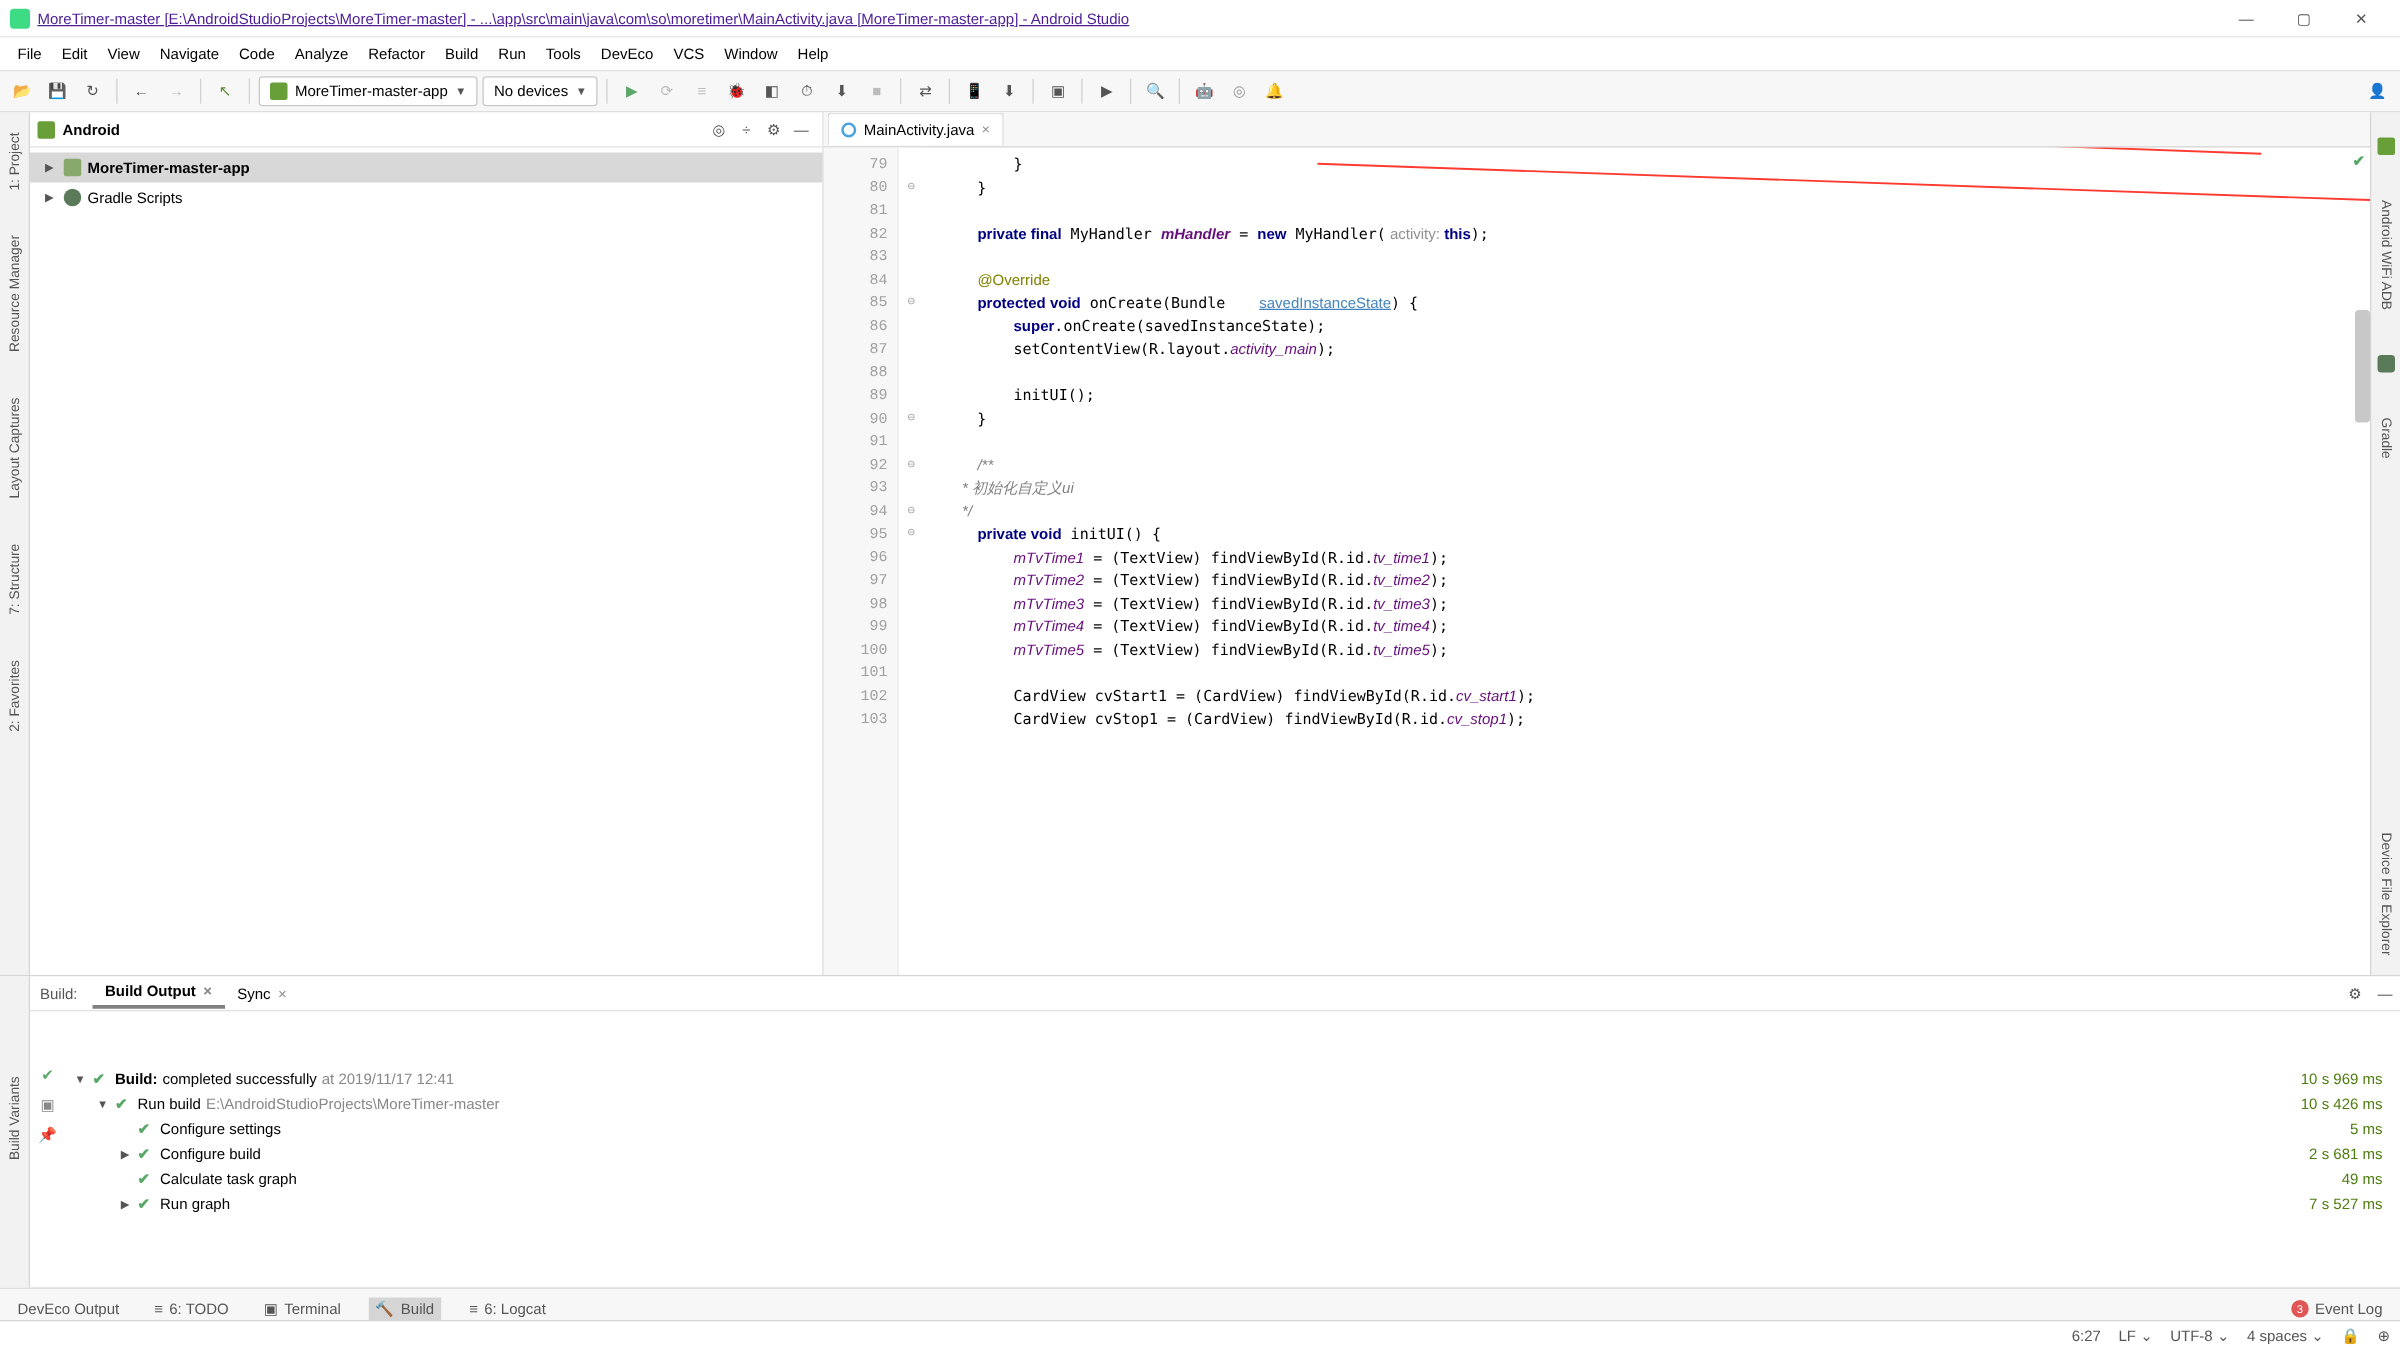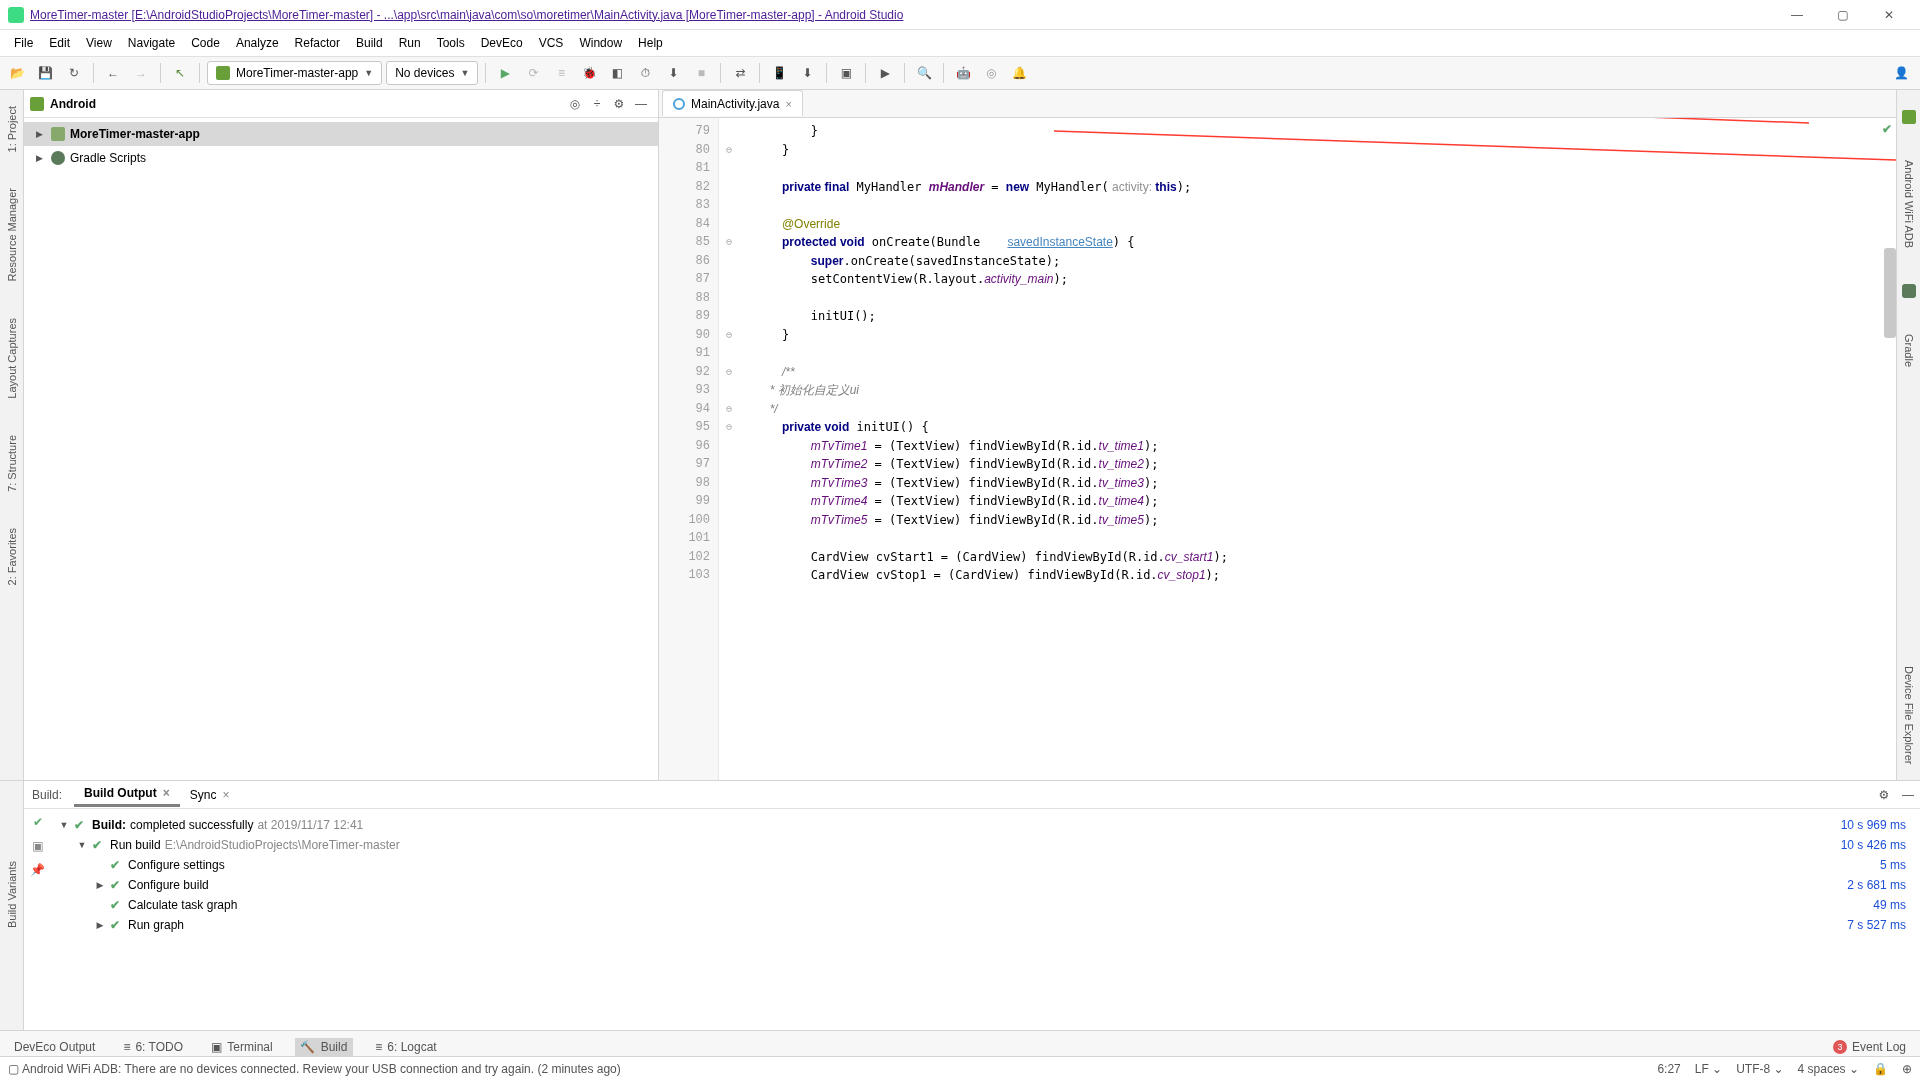--- a/index.html
+++ b/index.html
@@ -57,7 +57,7 @@
 .build-panel { height:250px; display:flex; background:#fff; border-top:1px solid #d5d5d5; }
 .build-left { width:24px; background:#f2f2f2; border-right:1px solid #d5d5d5; display:flex; flex-direction:column; align-items:center; padding-top:80px; gap:25px; }
 .build-left .vtab { writing-mode:vertical-rl; transform:rotate(180deg); color:#555; font-size:11px; }
-.build-body { flex:1; display:flex; flex-direction:column; }
+.build-body { flex:1; display:flex; flex-direction:column;gap:38px; }
 .build-tabs { height:28px; display:flex; align-items:center; border-bottom:1px solid #e0e0e0; padding-left:8px; }
 .build-tabs .blabel { color:#555; margin-right:12px; }
 .build-tabs .btab { padding:4px 10px; }

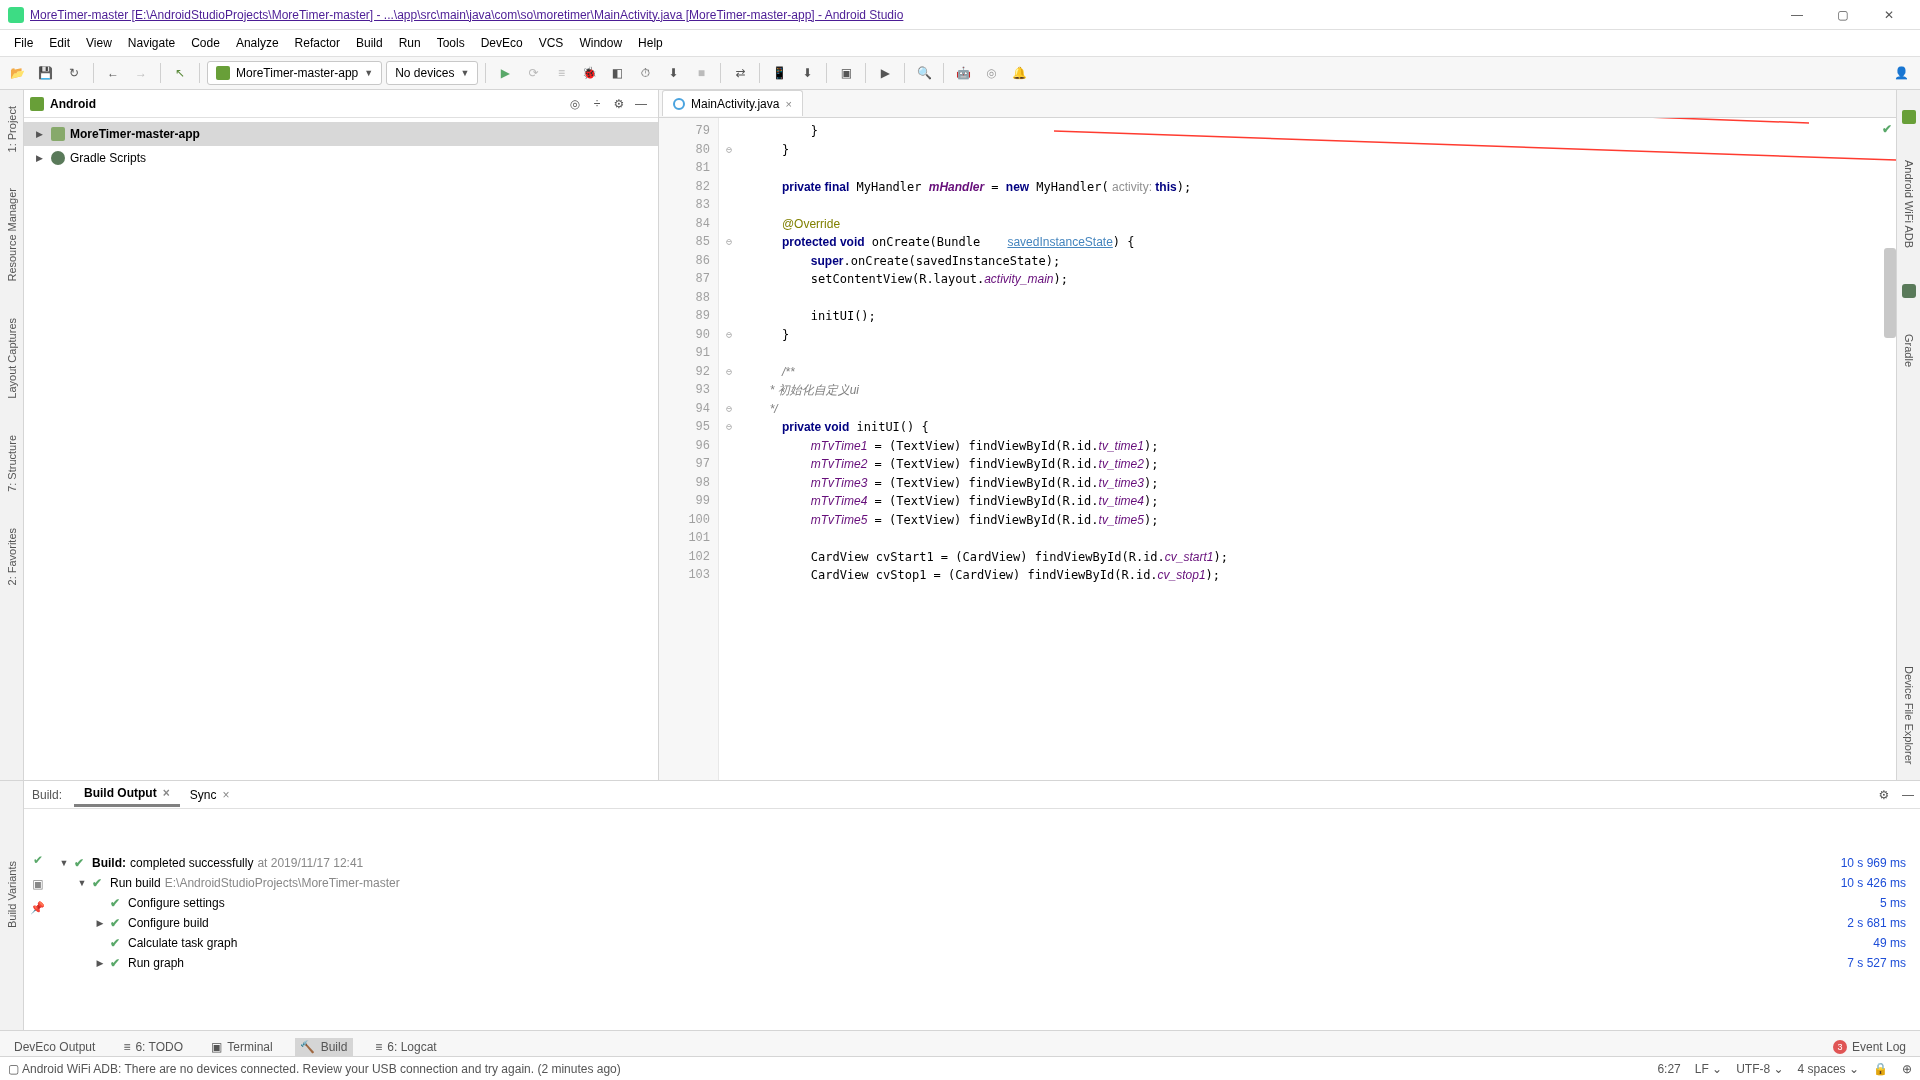--- a/index.html
+++ b/index.html
@@ -71,7 +71,7 @@
 .build-row { display:flex; align-items:center; height:20px; gap:4px; }
 .build-row .arrow { width:12px; font-size:9px; color:#555; text-align:center; }
 .build-row .chk { color:#59a869; font-weight:bold; width:14px; }
-.build-row .time { margin-left:auto; margin-right:8px; color:#1d4ed8; }
+.build-row .time { margin-left:auto; margin-right:8px; color:#4d7c0f; }
 .build-row .b1 { font-weight:bold; }
 .build-row .dim { color:#888; }
 .bottombar { height:26px; display:flex; align-items:flex-end; padding:0 8px; border-top:1px solid #d5d5d5; background:#f7f7f7; gap:16px; }

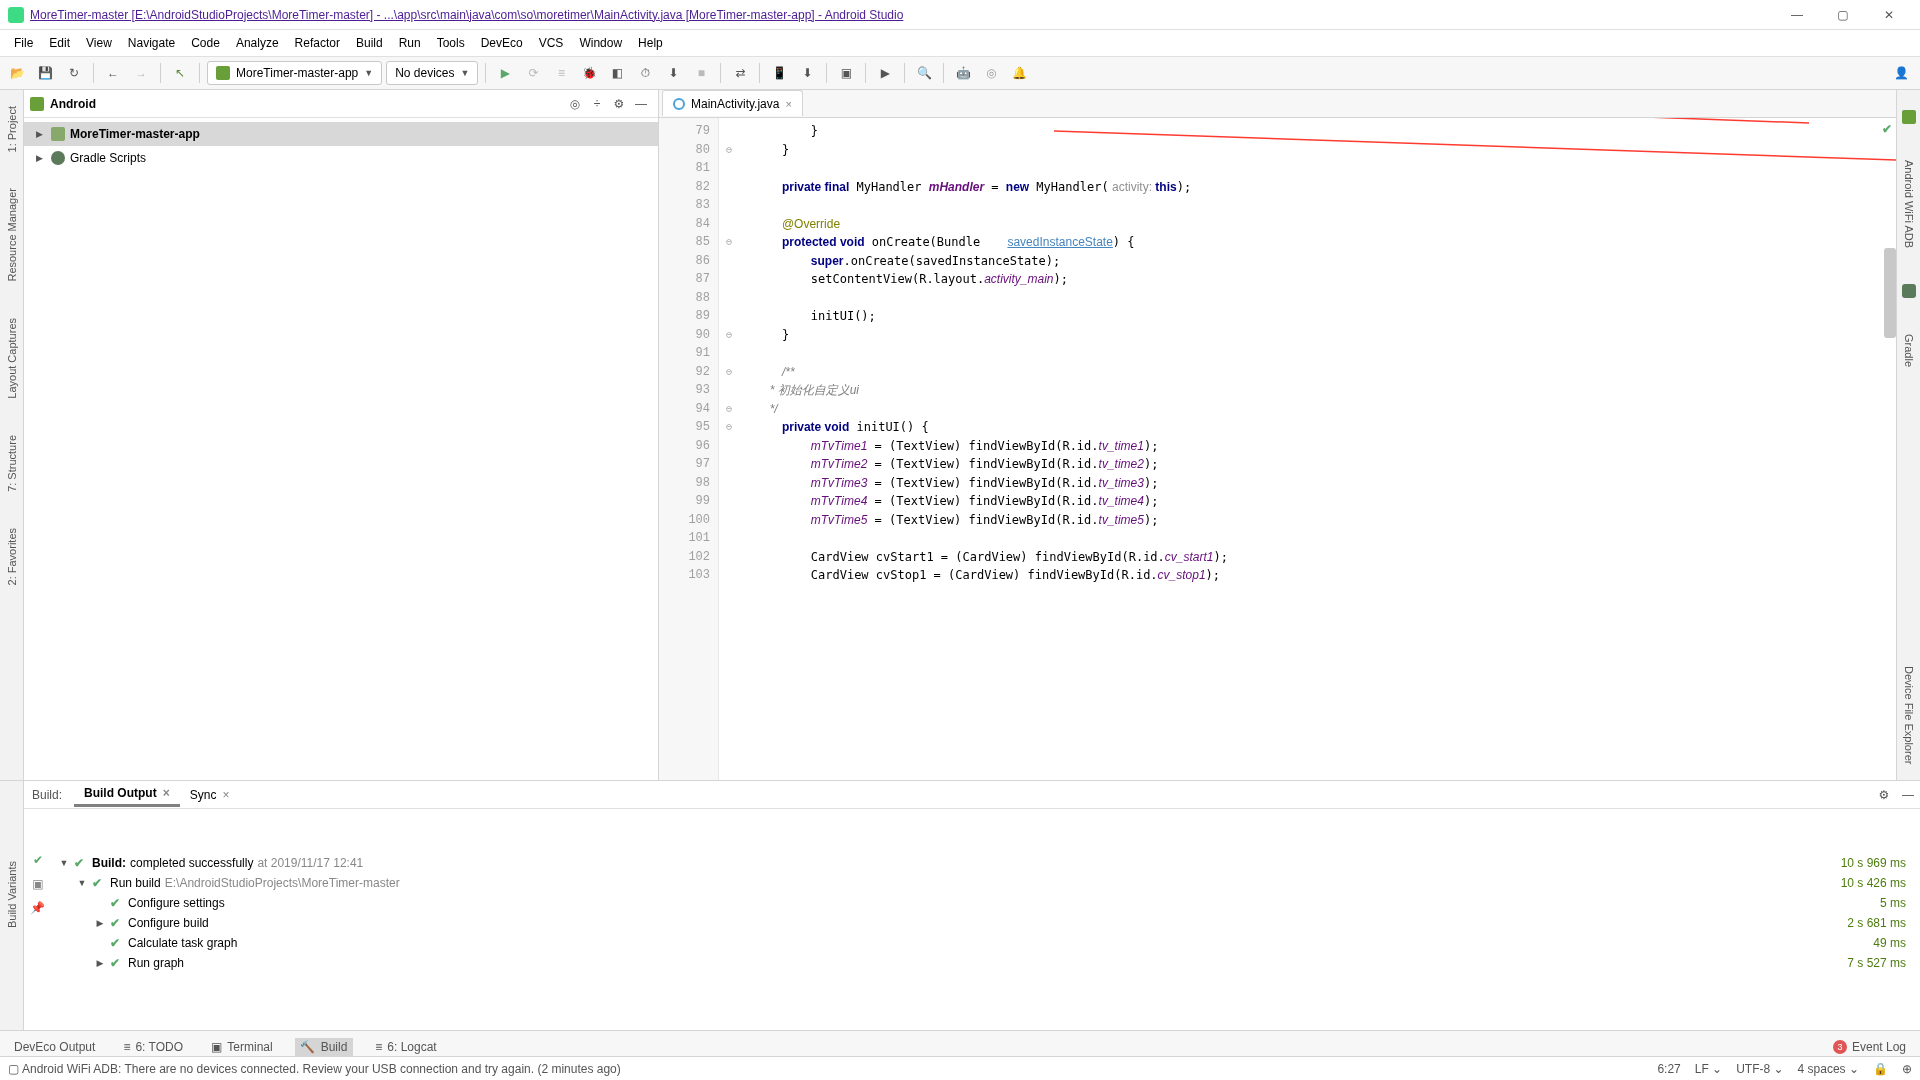--- a/index.html
+++ b/index.html
@@ -338,7 +338,6 @@
 </div>
 
 <div class="statusbar">
-  <span>▢  Android WiFi ADB: There are no devices connected. Review your USB connection and try again. (2 minutes ago)</span>
   <div class="spacer"></div>
   <span class="sitem">6:27</span>
   <span class="sitem"><span>LF</span> ⌄</span>

